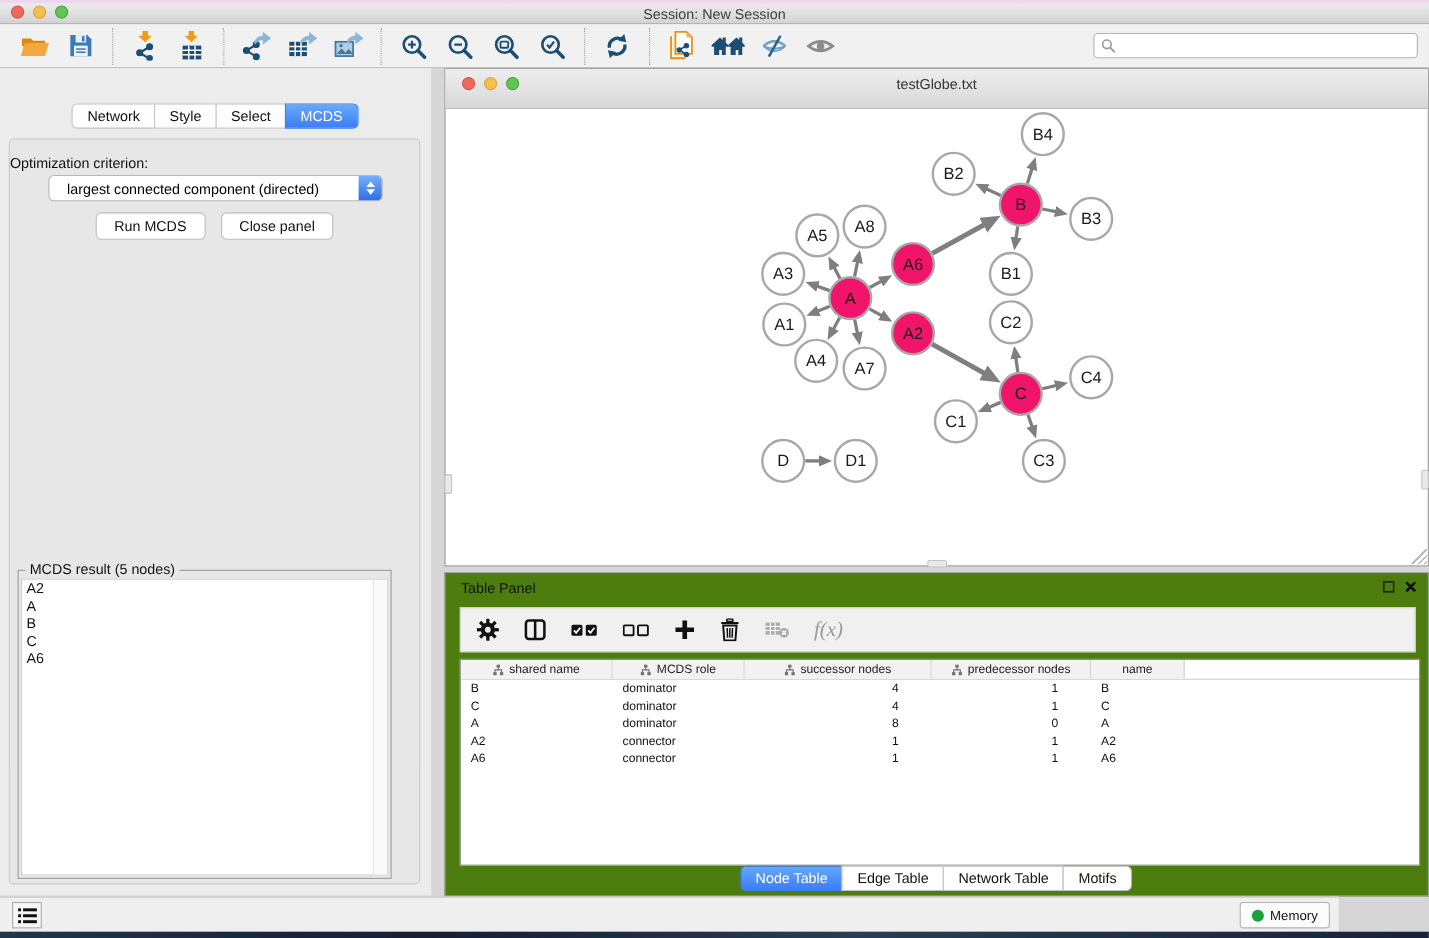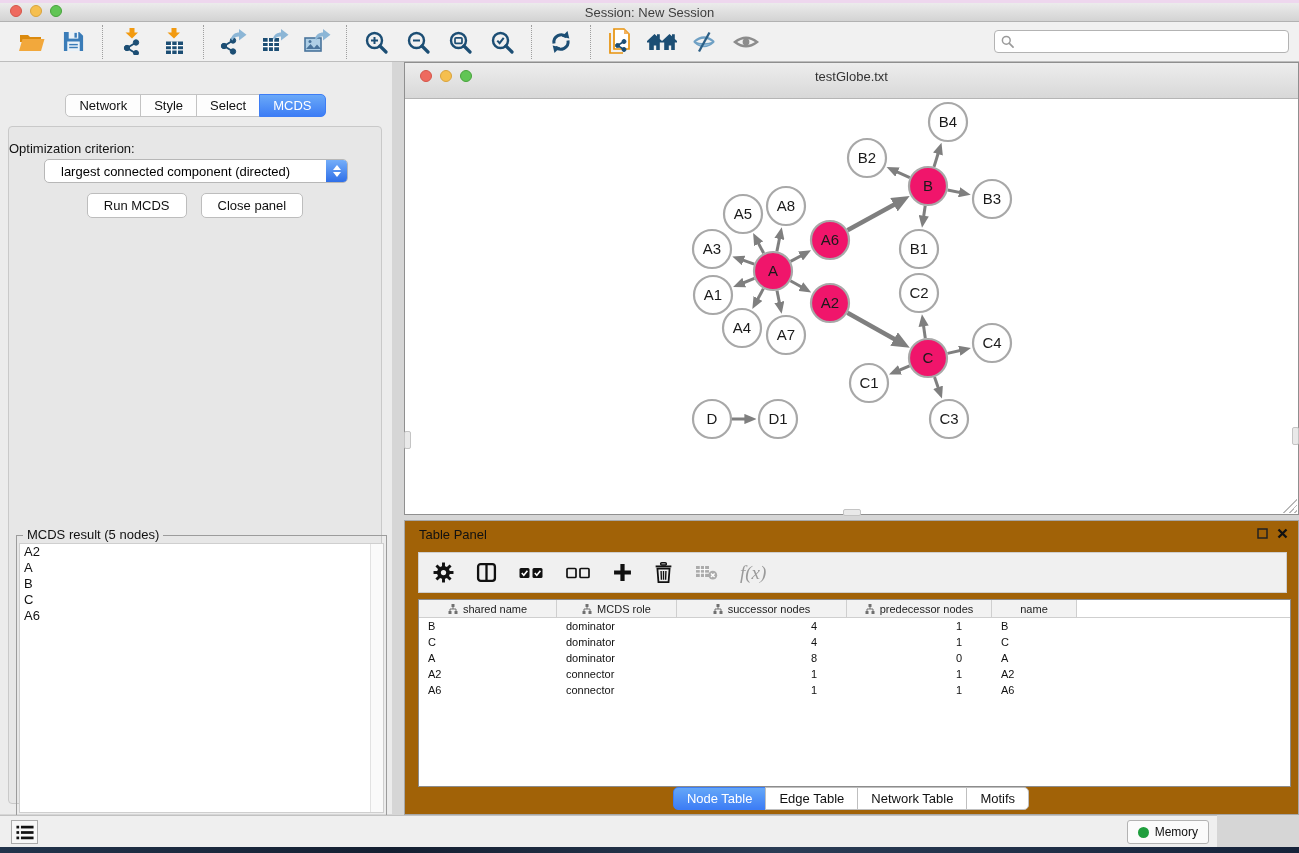--- a/index.html
+++ b/index.html
@@ -52,7 +52,7 @@
   .cp-buttons { position:absolute; left:0; top:66px; width:100%; display:flex; justify-content:center; gap:14px; }
   .btn { background:#fff; border:1px solid #bdbdbd; border-radius:5px; font-size:13px;
     color:#111; padding:4px 16px; font-family:"Liberation Sans",sans-serif; }
-  .result-group { position:absolute; left:7px; top:408px; width:371px; height:281px;
+  .result-group { position:absolute; left:7px; top:391px; width:340px; height:281px;
     border:1px solid #9c9c9c; }
   .result-legend { position:absolute; left:6px; top:-9px; background:#e7e7e7; padding:0 4px;
     font-size:13px; color:#111; }

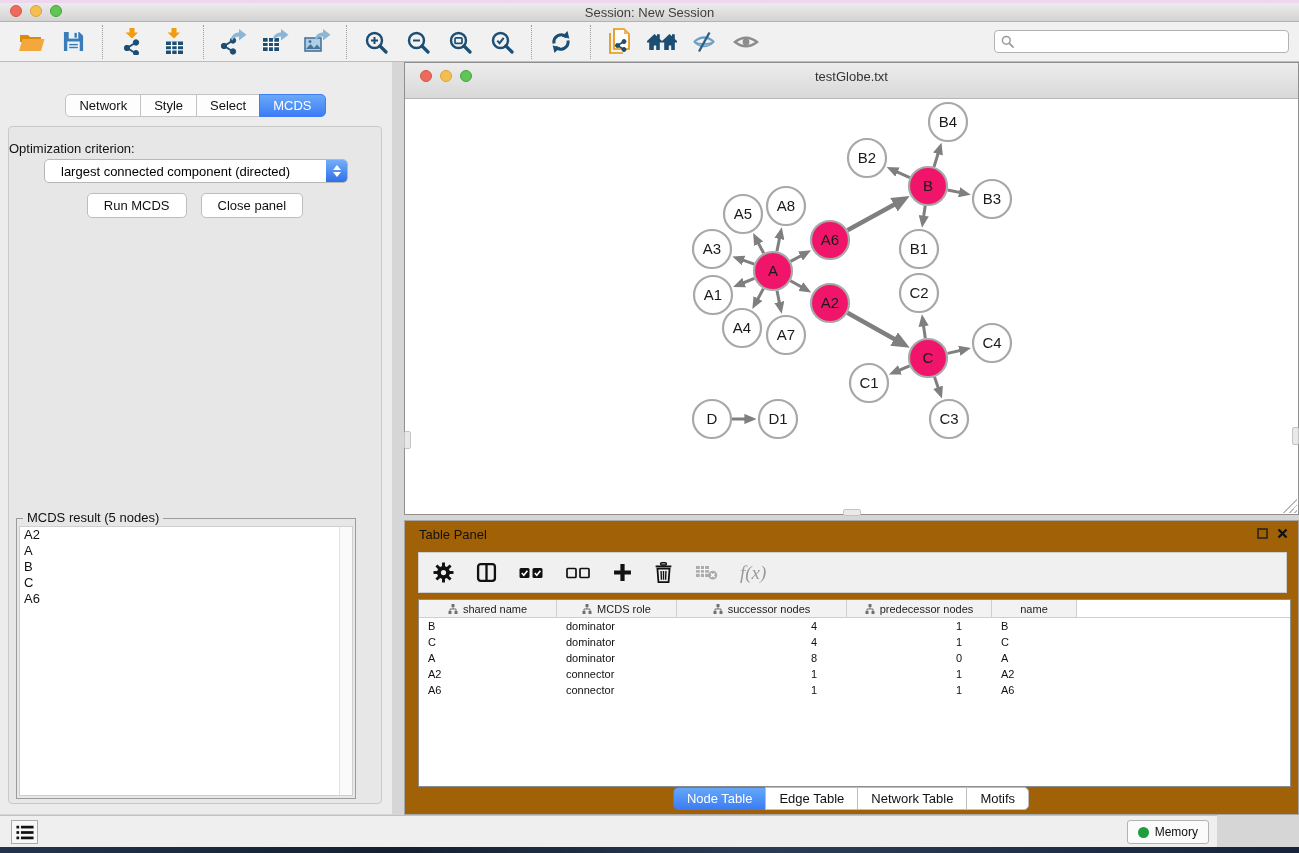--- a/index.html
+++ b/index.html
@@ -80,7 +80,7 @@
 
   
   .table-panel { position:absolute; left:404px; top:520px; width:895px; height:295px;
-    background:#a16207; border:1px solid #a7a7a7; }
+    background:#4d7c0f; border:1px solid #a7a7a7; }
   .tp-title { position:absolute; left:14px; top:6px; font-size:13px; color:#111; }
   .tp-toolbar { position:absolute; left:13px; top:31px; width:869px; height:41px;
     background:#f0f0f0; border:1px solid #cecece; display:flex; align-items:center; padding-left:14px; gap:22px; }

